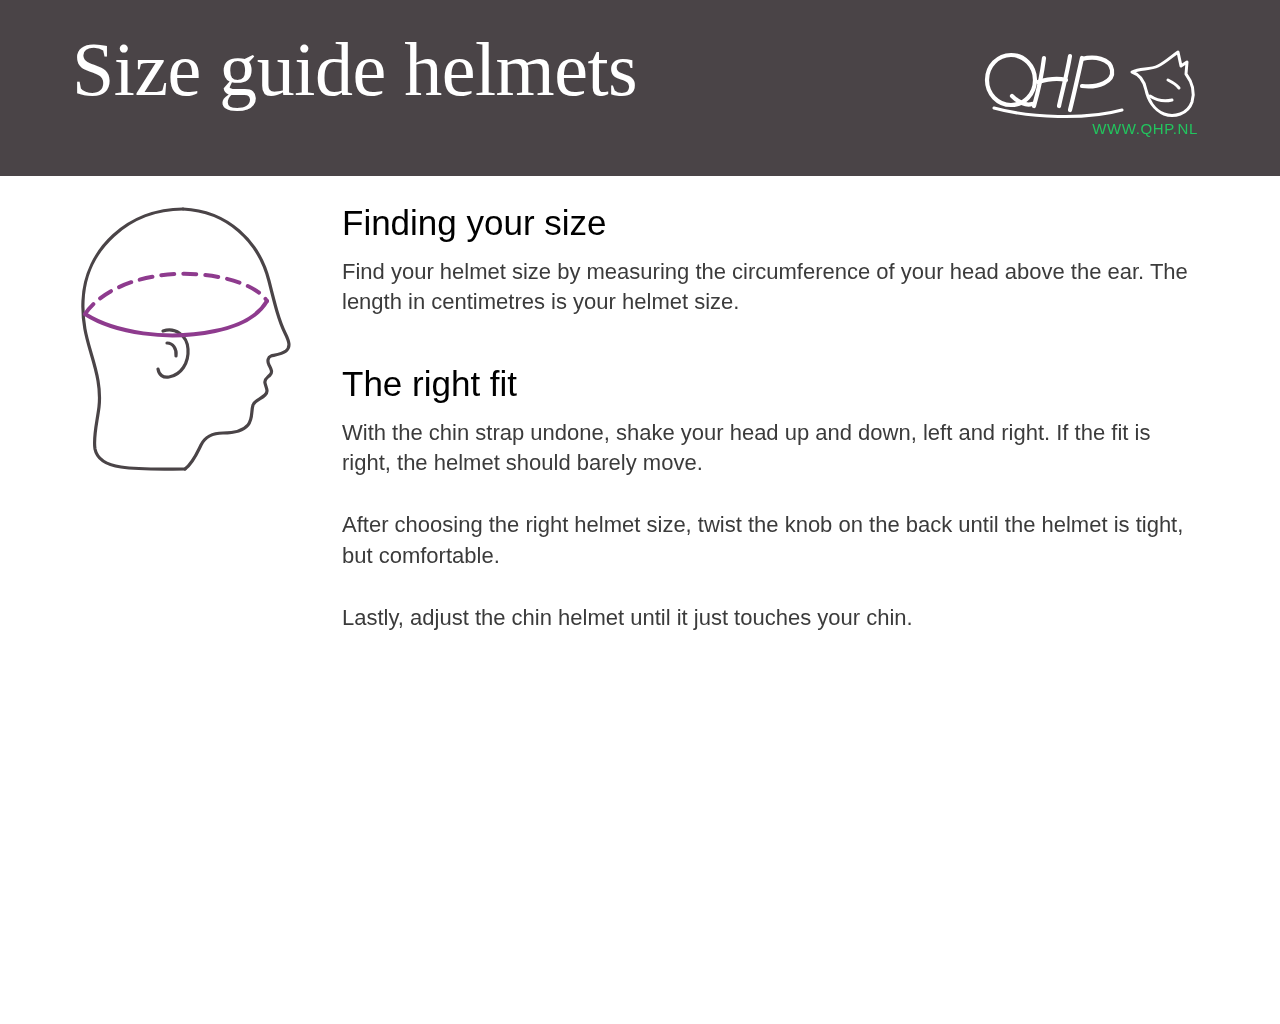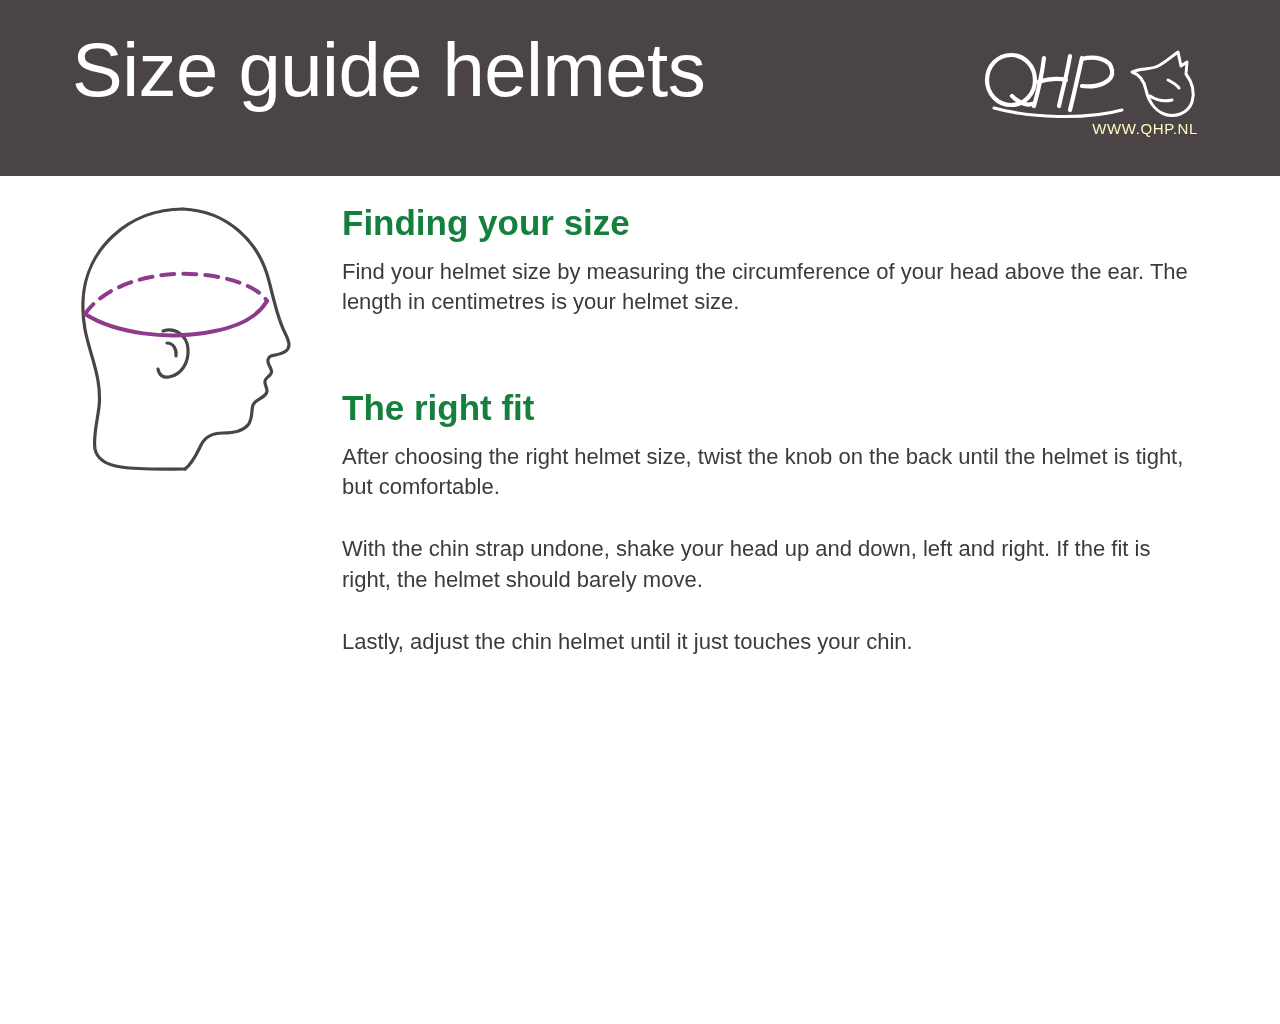--- a/index.html
+++ b/index.html
@@ -35,7 +35,7 @@
     left: 72px;
     top: 28px;
     color: #ffffff;
-    font-family: Liberation Sans, sans-serif;
+    font-family: Liberation Serif, serif;
     font-size: 76px;
     font-weight: 400;
     letter-spacing: -0.5px;

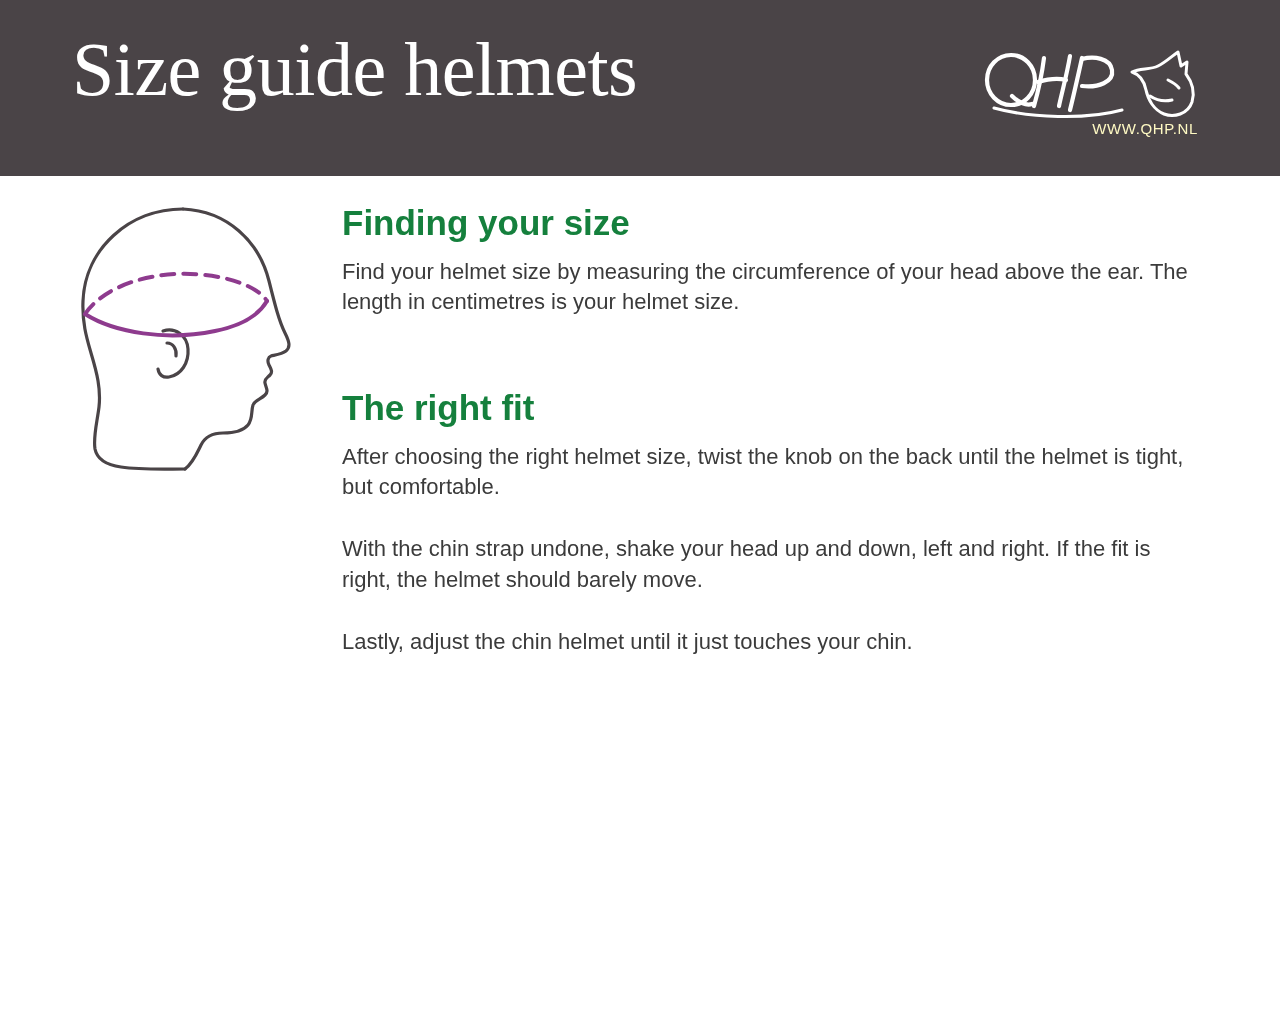--- a/index.html
+++ b/index.html
@@ -60,7 +60,7 @@
     position: absolute;
     right: 4px;
     top: 76px;
-    color: #fef9c3;
+    color: #22c55e;
     font-size: 15px;
     letter-spacing: 0.6px;
     font-family: "Liberation Sans", sans-serif;

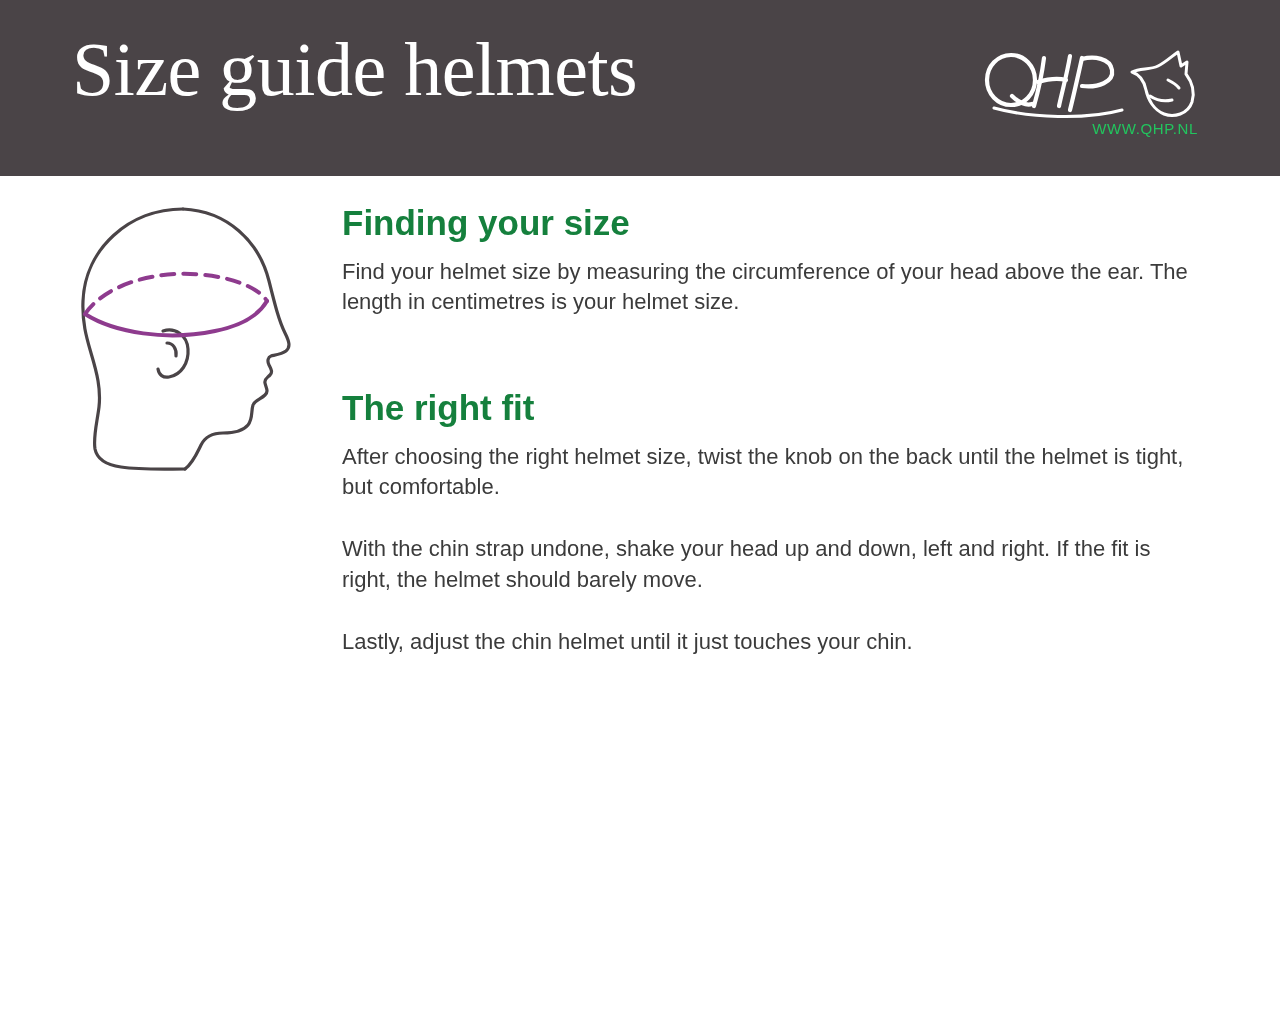--- a/index.html
+++ b/index.html
@@ -88,9 +88,9 @@
   }
   h2.section-heading {
     margin: 0 0 14px 0;
-    color: #15803d;
+    color: #000000;
     font-size: 35px;
-    font-weight: 700;
+    font-weight: 400;
     line-height: 1.1;
     font-family: "Liberation Sans", sans-serif;
   }

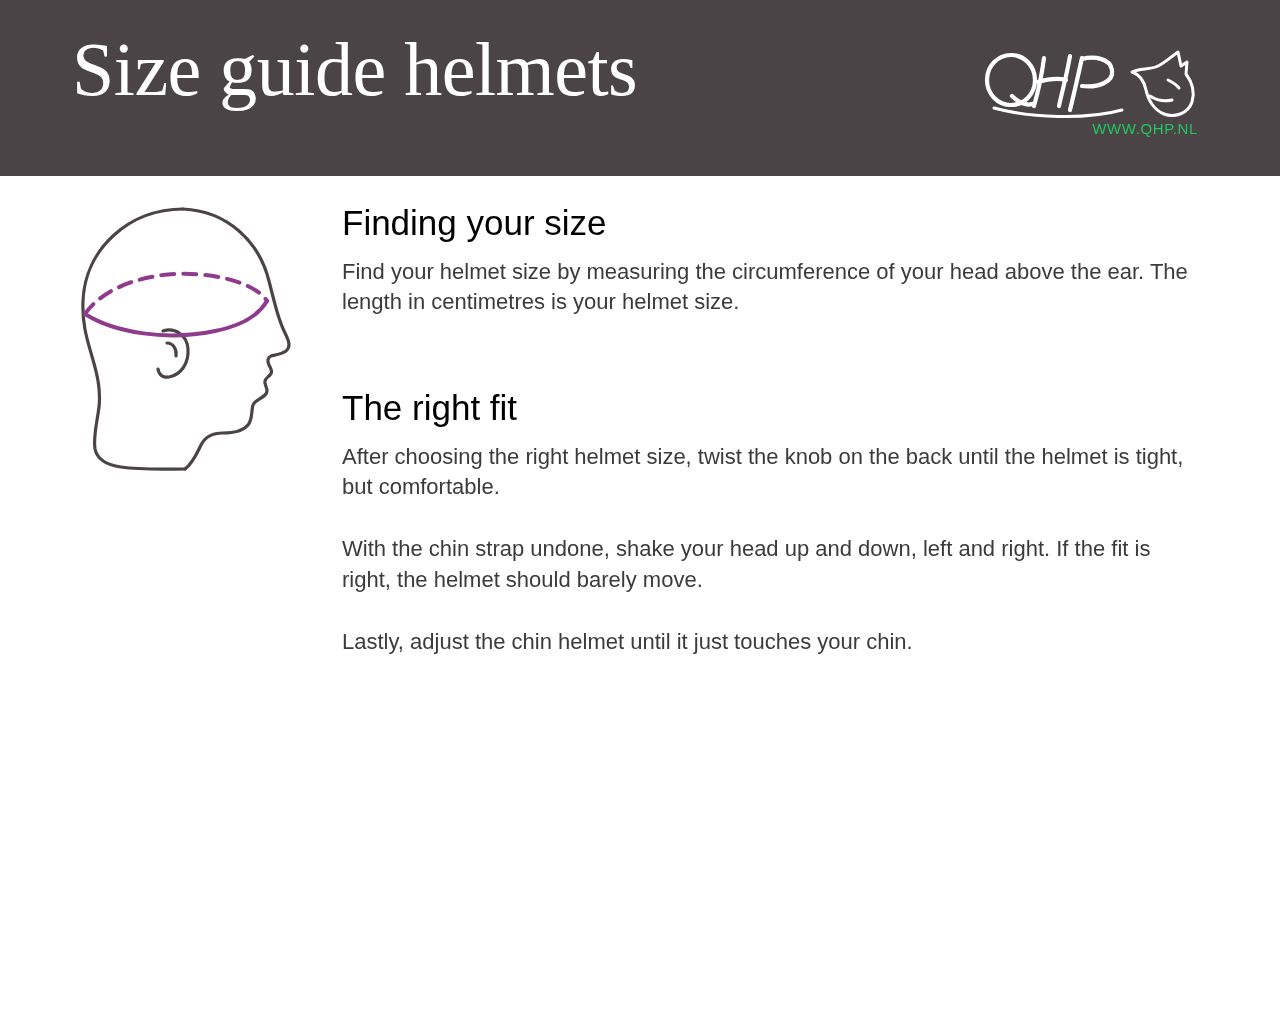--- a/index.html
+++ b/index.html
@@ -95,7 +95,7 @@
     font-family: "Liberation Sans", sans-serif;
   }
   h2.section-heading.second {
-    margin-top: 72px;
+    margin-top: 48px;
   }
   p.body-text {
     margin: 0 0 0 0;

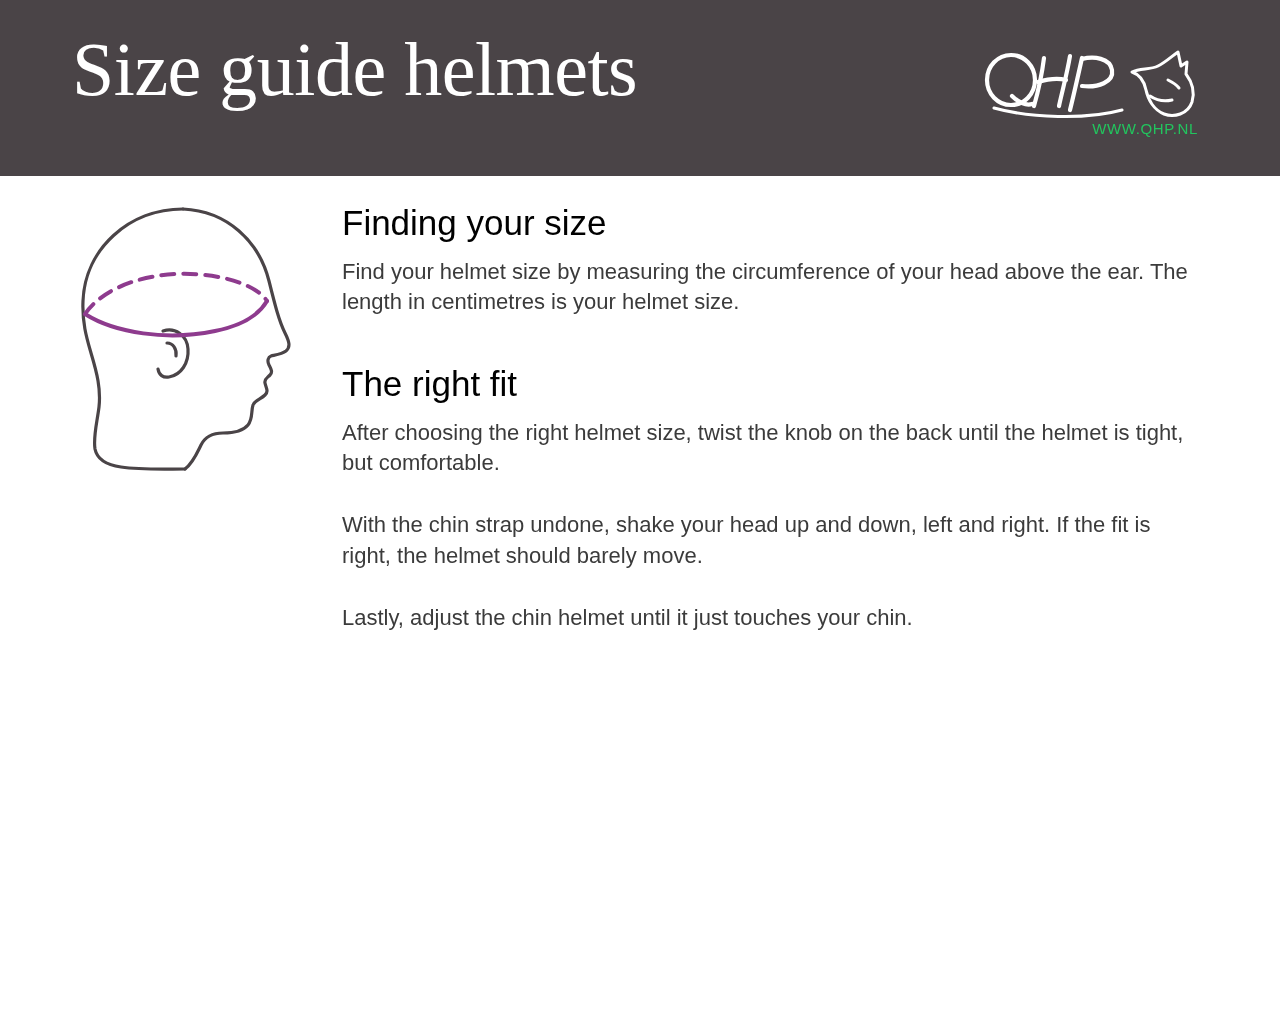--- a/index.html
+++ b/index.html
@@ -186,8 +186,8 @@
       <p class="body-text">Find your helmet size by measuring the circumference of your head above the ear. The length in centimetres is your helmet size.</p>
 
       <h2 class="section-heading second">The right fit</h2>
+      <p class="body-text">With the chin strap undone, shake your head up and down, left and right. If the fit is right, the helmet should barely move.</p>
       <p class="body-text">After choosing the right helmet size, twist the knob on the back until the helmet is tight, but comfortable.</p>
-      <p class="body-text">With the chin strap undone, shake your head up and down, left and right. If the fit is right, the helmet should barely move.</p>
       <p class="body-text">Lastly, adjust the chin helmet until it just touches your chin.</p>
 
     </div>

